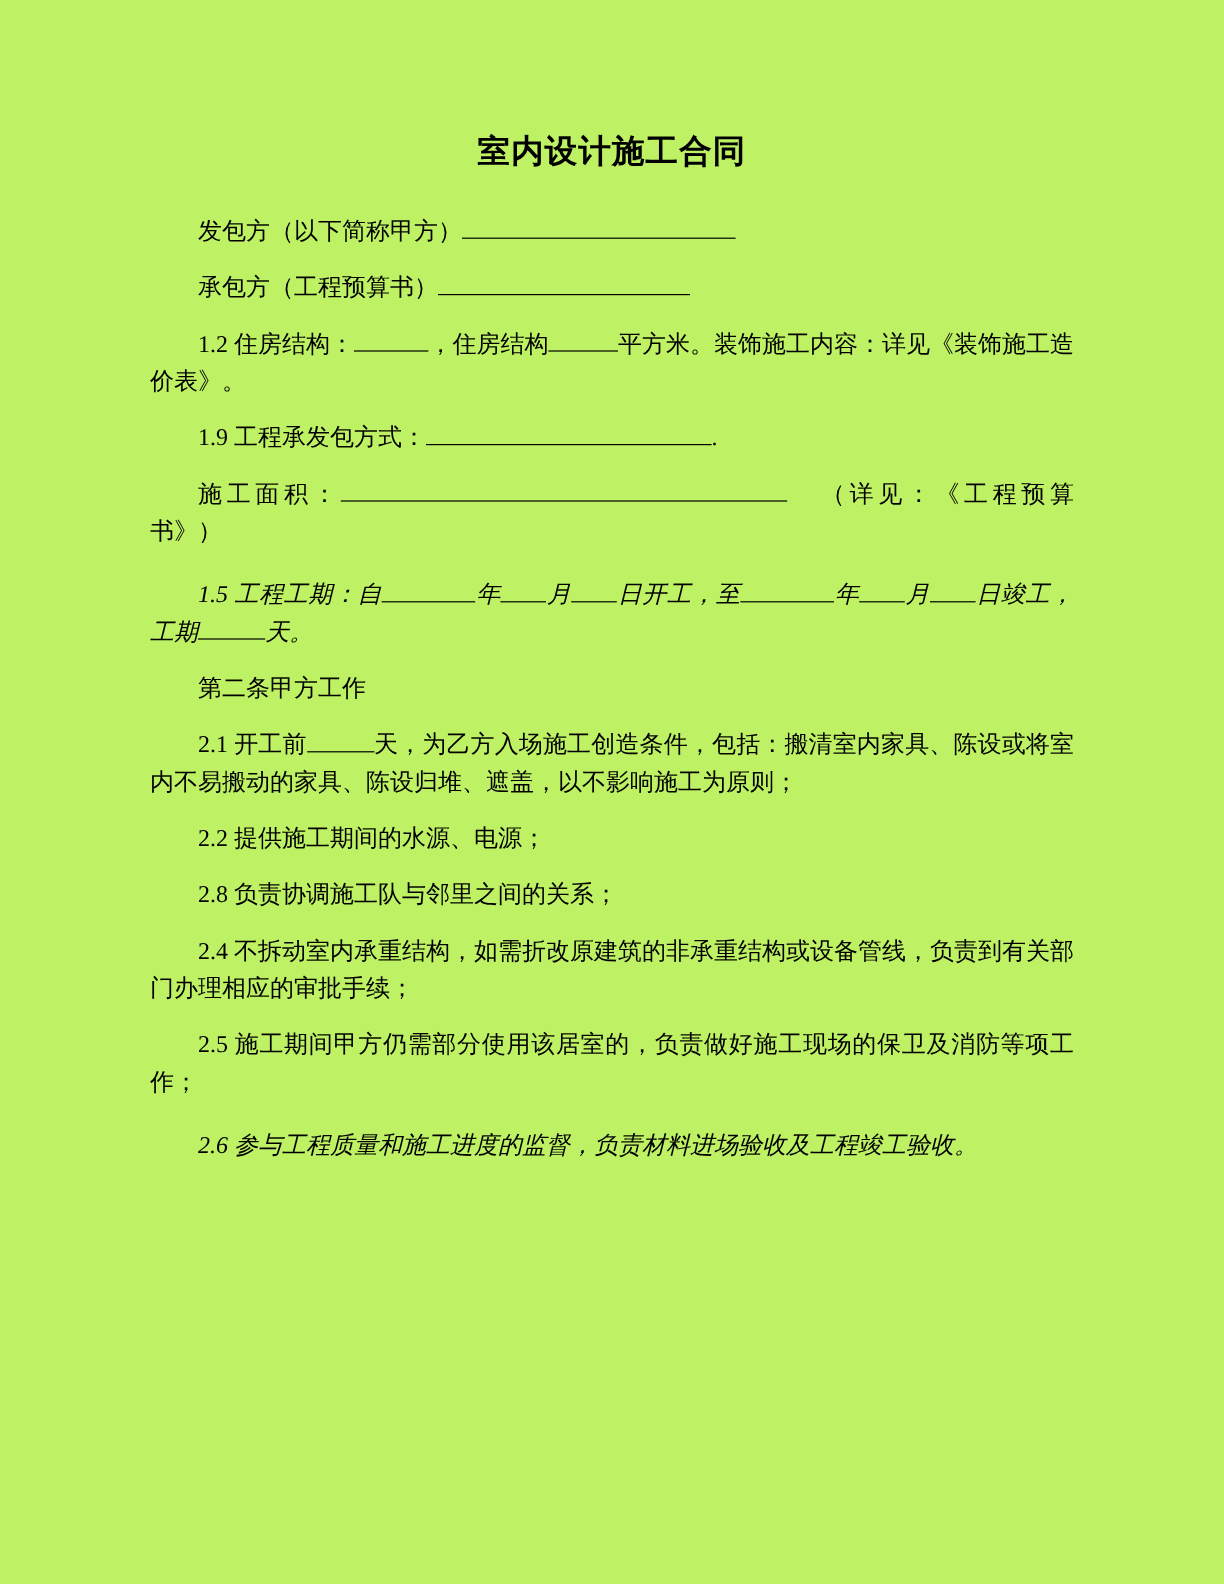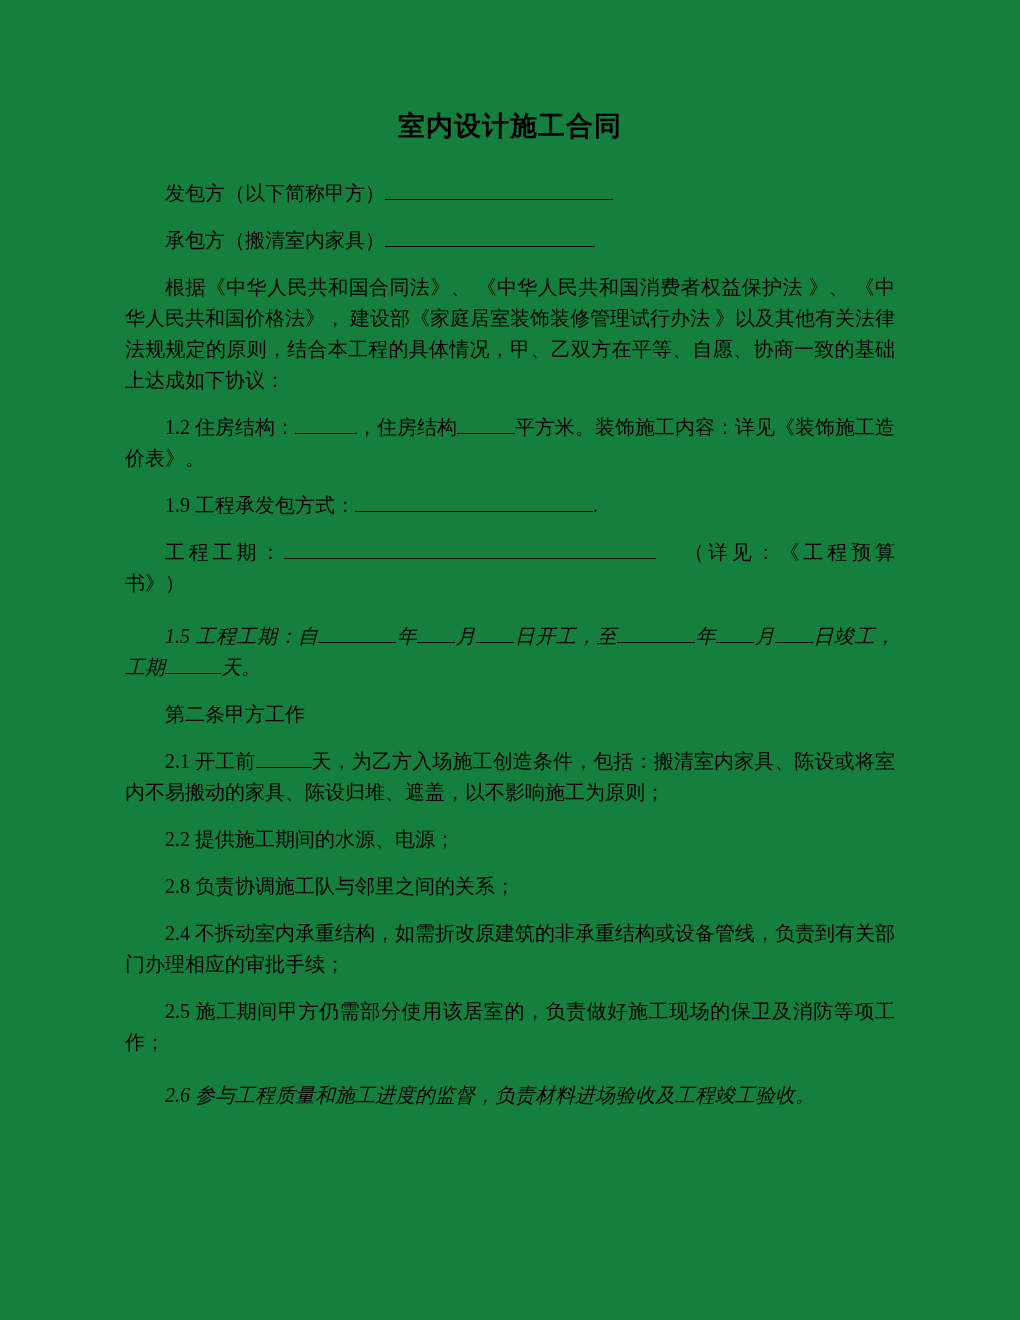--- a/index.html
+++ b/index.html
@@ -14,7 +14,7 @@
     margin: 0 auto;
     box-sizing: border-box;
     padding: 108px 125px 0 125px;
-    background: #15803d;
+    background: #bef264;
     color: #000000;
     font-family: "Liberation Serif", "DejaVu Serif", serif;
     font-size: 20px;

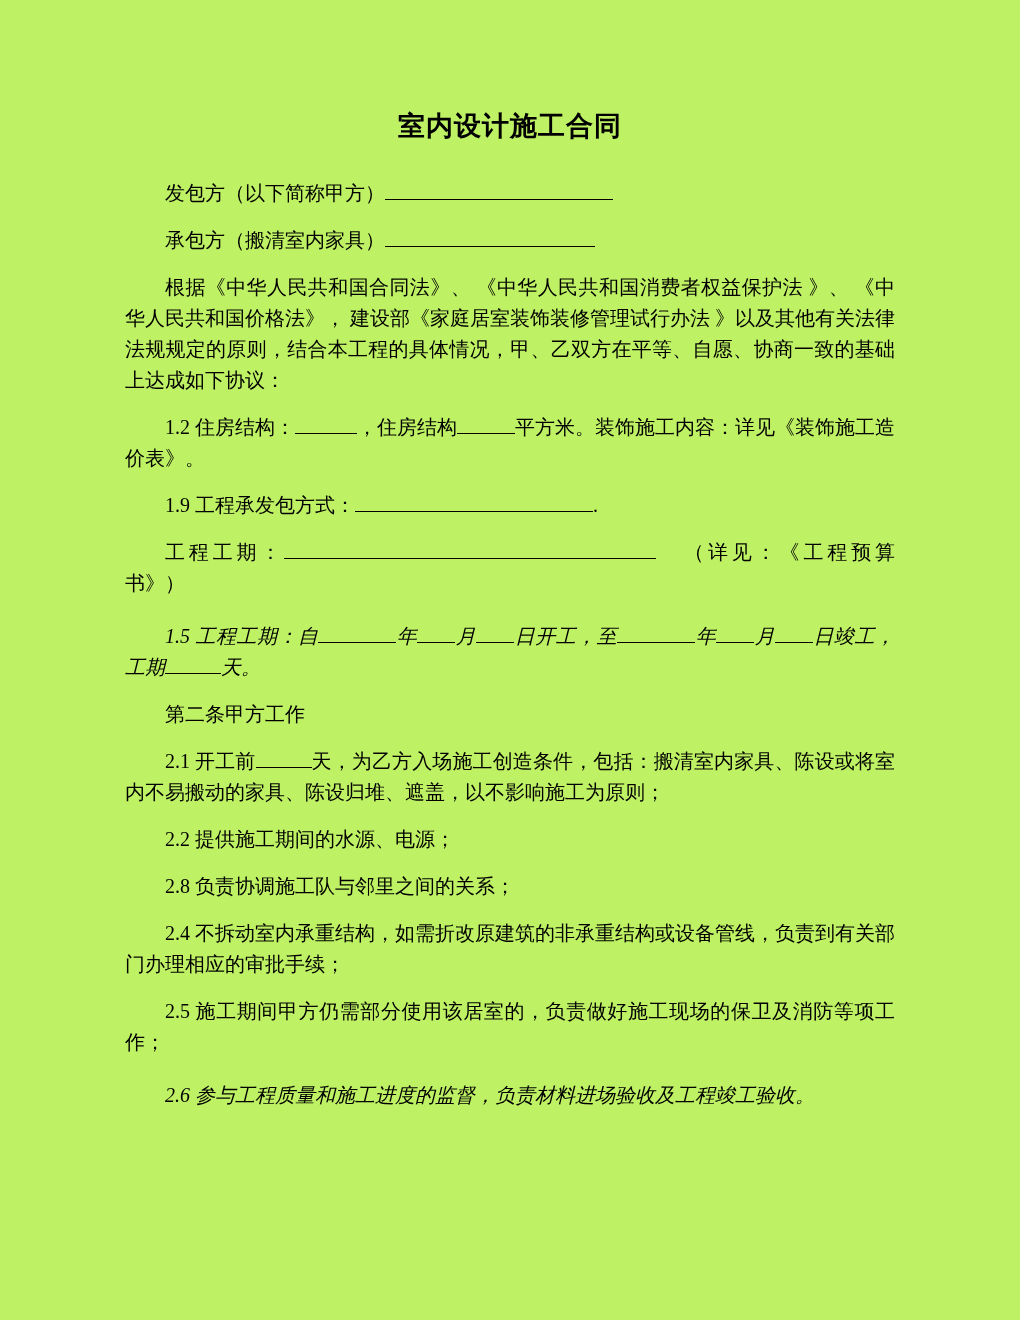--- a/index.html
+++ b/index.html
@@ -52,7 +52,7 @@
   <h1 class="doc-title">室内设计施工合同</h1>
   <div>
       <p class="para"><span>发包方（以下简称甲方）</span><span class="blank" style="width: 228px;"></span></p>
-      <p class="para"><span>承包方（搬清室内家具）</span><span class="blank" style="width: 210px;"></span></p>
+      <p class="para"><span>承包方（工程预算书）</span><span class="blank" style="width: 210px;"></span></p>
       <p class="para"><span>根据《中华人民共和国合同法》、 《中华人民共和国消费者权益保护法 》、 《中华人民共和国价格法》， 建设部《家庭居室装饰装修管理试行办法 》以及其他有关法律法规规定的原则，结合本工程的具体情况，甲、乙双方在平等、自愿、协商一致的基础上达成如下协议：</span></p>
       <p class="para"><span>1.2 住房结构：</span><span class="blank" style="width: 62px;"></span><span>，住房结构</span><span class="blank" style="width: 58px;"></span><span>平方米。装饰施工内容：详见《装饰施工造价表》。</span></p>
       <p class="para"><span>1.9 工程承发包方式：</span><span class="blank" style="width: 238px;"></span><span>.</span></p>

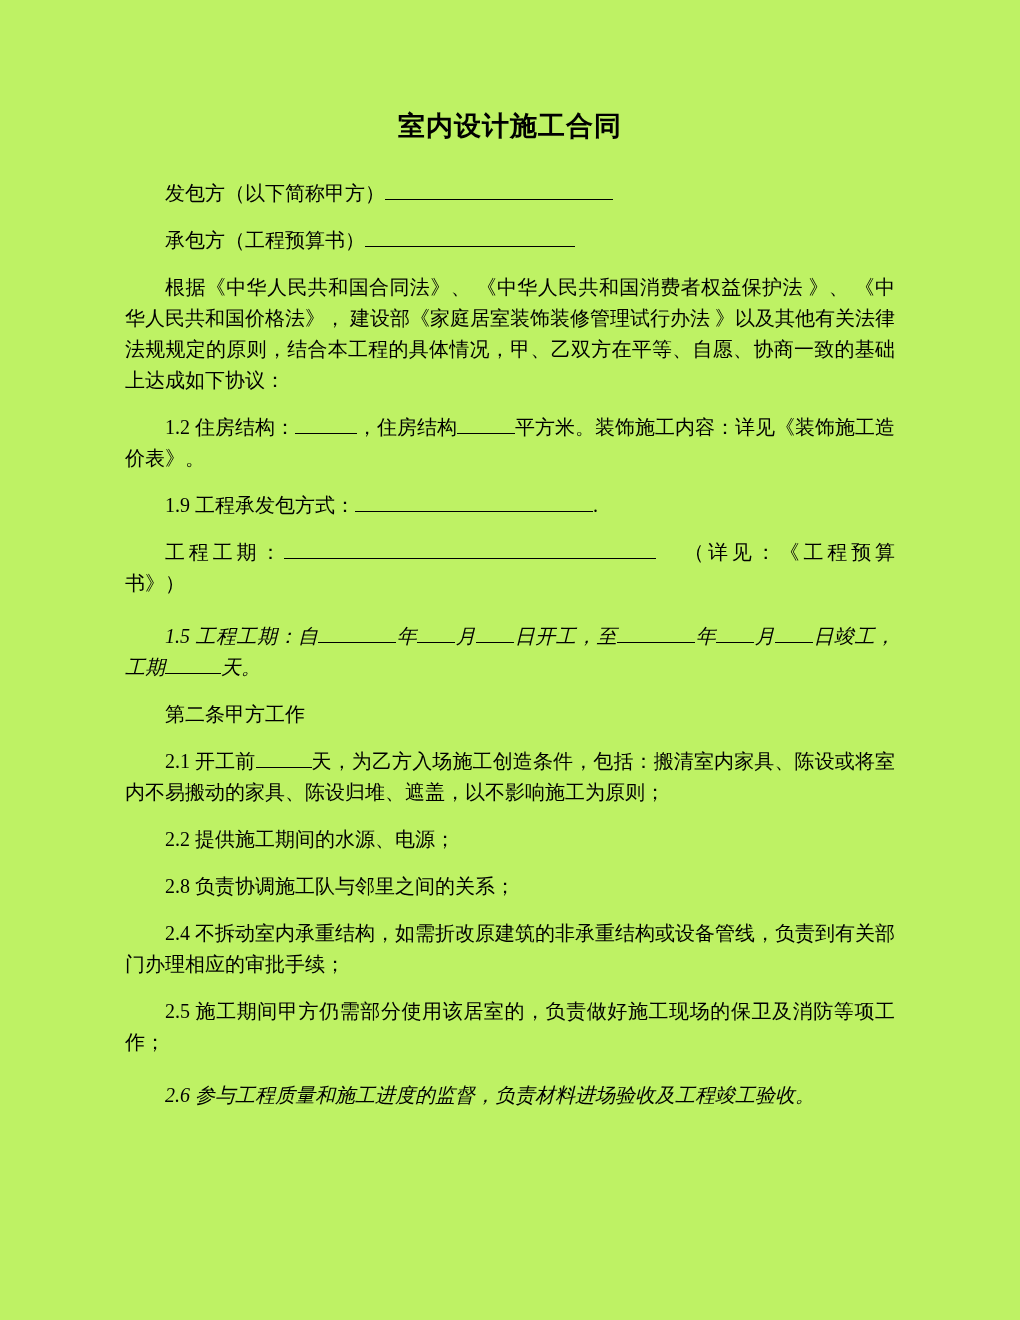--- a/index.html
+++ b/index.html
@@ -53,7 +53,6 @@
   <div>
       <p class="para"><span>发包方（以下简称甲方）</span><span class="blank" style="width: 228px;"></span></p>
       <p class="para"><span>承包方（工程预算书）</span><span class="blank" style="width: 210px;"></span></p>
-      <p class="para"><span>根据《中华人民共和国合同法》、 《中华人民共和国消费者权益保护法 》、 《中华人民共和国价格法》， 建设部《家庭居室装饰装修管理试行办法 》以及其他有关法律法规规定的原则，结合本工程的具体情况，甲、乙双方在平等、自愿、协商一致的基础上达成如下协议：</span></p>
       <p class="para"><span>1.2 住房结构：</span><span class="blank" style="width: 62px;"></span><span>，住房结构</span><span class="blank" style="width: 58px;"></span><span>平方米。装饰施工内容：详见《装饰施工造价表》。</span></p>
       <p class="para"><span>1.9 工程承发包方式：</span><span class="blank" style="width: 238px;"></span><span>.</span></p>
       <p class="para"><span>工程工期：</span><span class="blank" style="width: 372px;"></span><span>　（详见：《工程预算书》）</span></p>

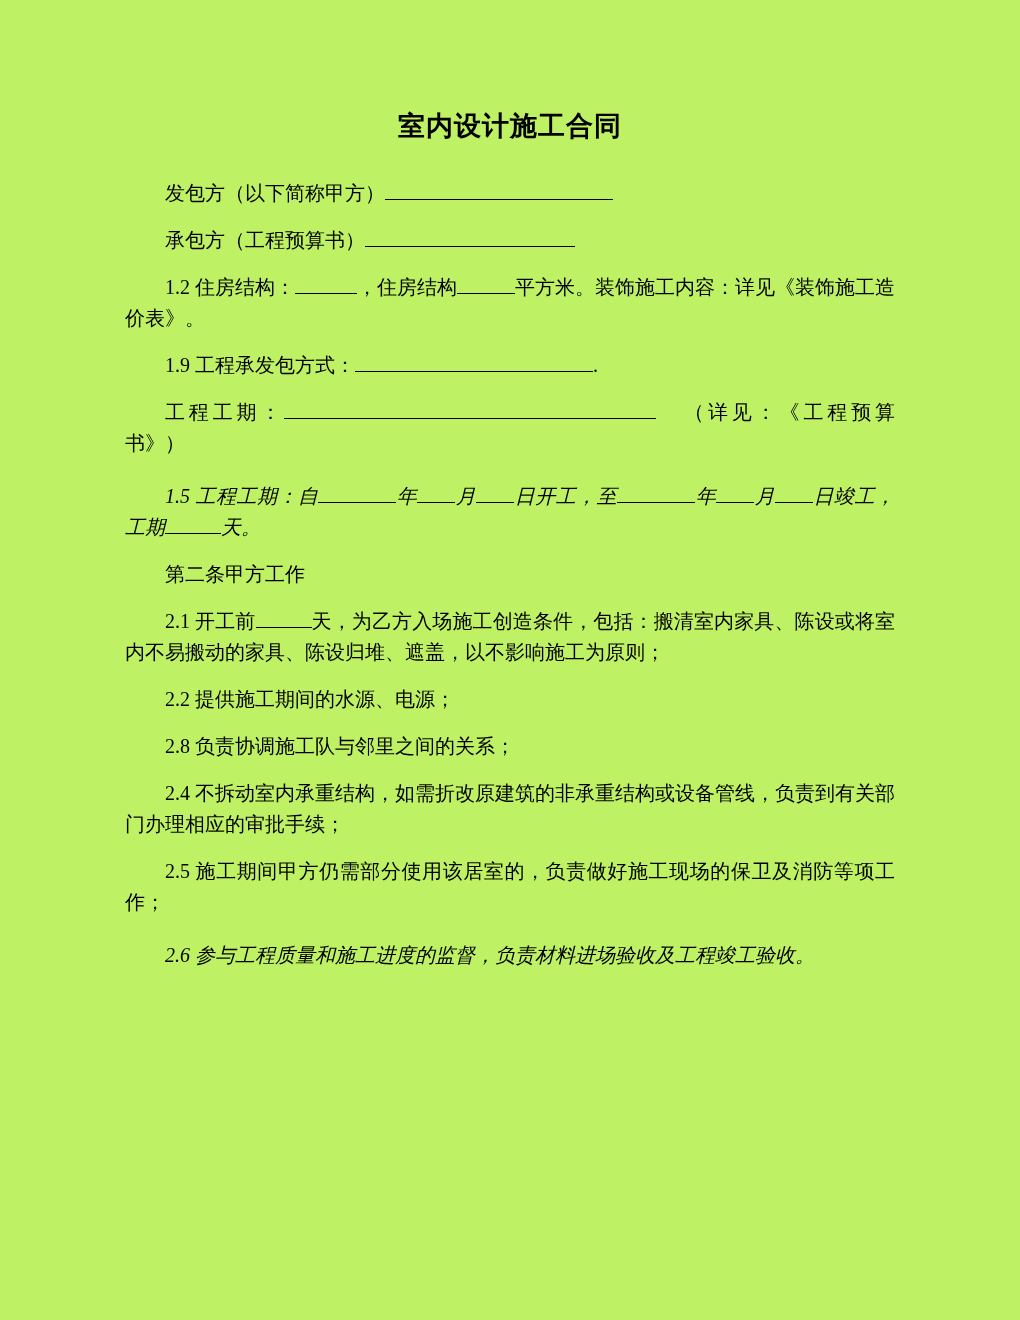--- a/index.html
+++ b/index.html
@@ -55,7 +55,7 @@
       <p class="para"><span>承包方（工程预算书）</span><span class="blank" style="width: 210px;"></span></p>
       <p class="para"><span>1.2 住房结构：</span><span class="blank" style="width: 62px;"></span><span>，住房结构</span><span class="blank" style="width: 58px;"></span><span>平方米。装饰施工内容：详见《装饰施工造价表》。</span></p>
       <p class="para"><span>1.9 工程承发包方式：</span><span class="blank" style="width: 238px;"></span><span>.</span></p>
-      <p class="para"><span>工程工期：</span><span class="blank" style="width: 372px;"></span><span>　（详见：《工程预算书》）</span></p>
+      <p class="para"><span>施工面积：</span><span class="blank" style="width: 372px;"></span><span>　（详见：《工程预算书》）</span></p>
       <p class="para extra-gap"><span>1.5 工程工期：自</span><span class="blank" style="width: 78px;"></span><span>年</span><span class="blank" style="width: 38px;"></span><span>月</span><span class="blank" style="width: 38px;"></span><span>日开工，至</span><span class="blank" style="width: 78px;"></span><span>年</span><span class="blank" style="width: 38px;"></span><span>月</span><span class="blank" style="width: 38px;"></span><span>日竣工，工期</span><span class="blank" style="width: 56px;"></span><span>天。</span></p>
       <p class="para"><span>第二条甲方工作</span></p>
       <p class="para"><span>2.1 开工前</span><span class="blank" style="width: 56px;"></span><span>天，为乙方入场施工创造条件，包括：搬清室内家具、陈设或将室内不易搬动的家具、陈设归堆、遮盖，以不影响施工为原则；</span></p>

